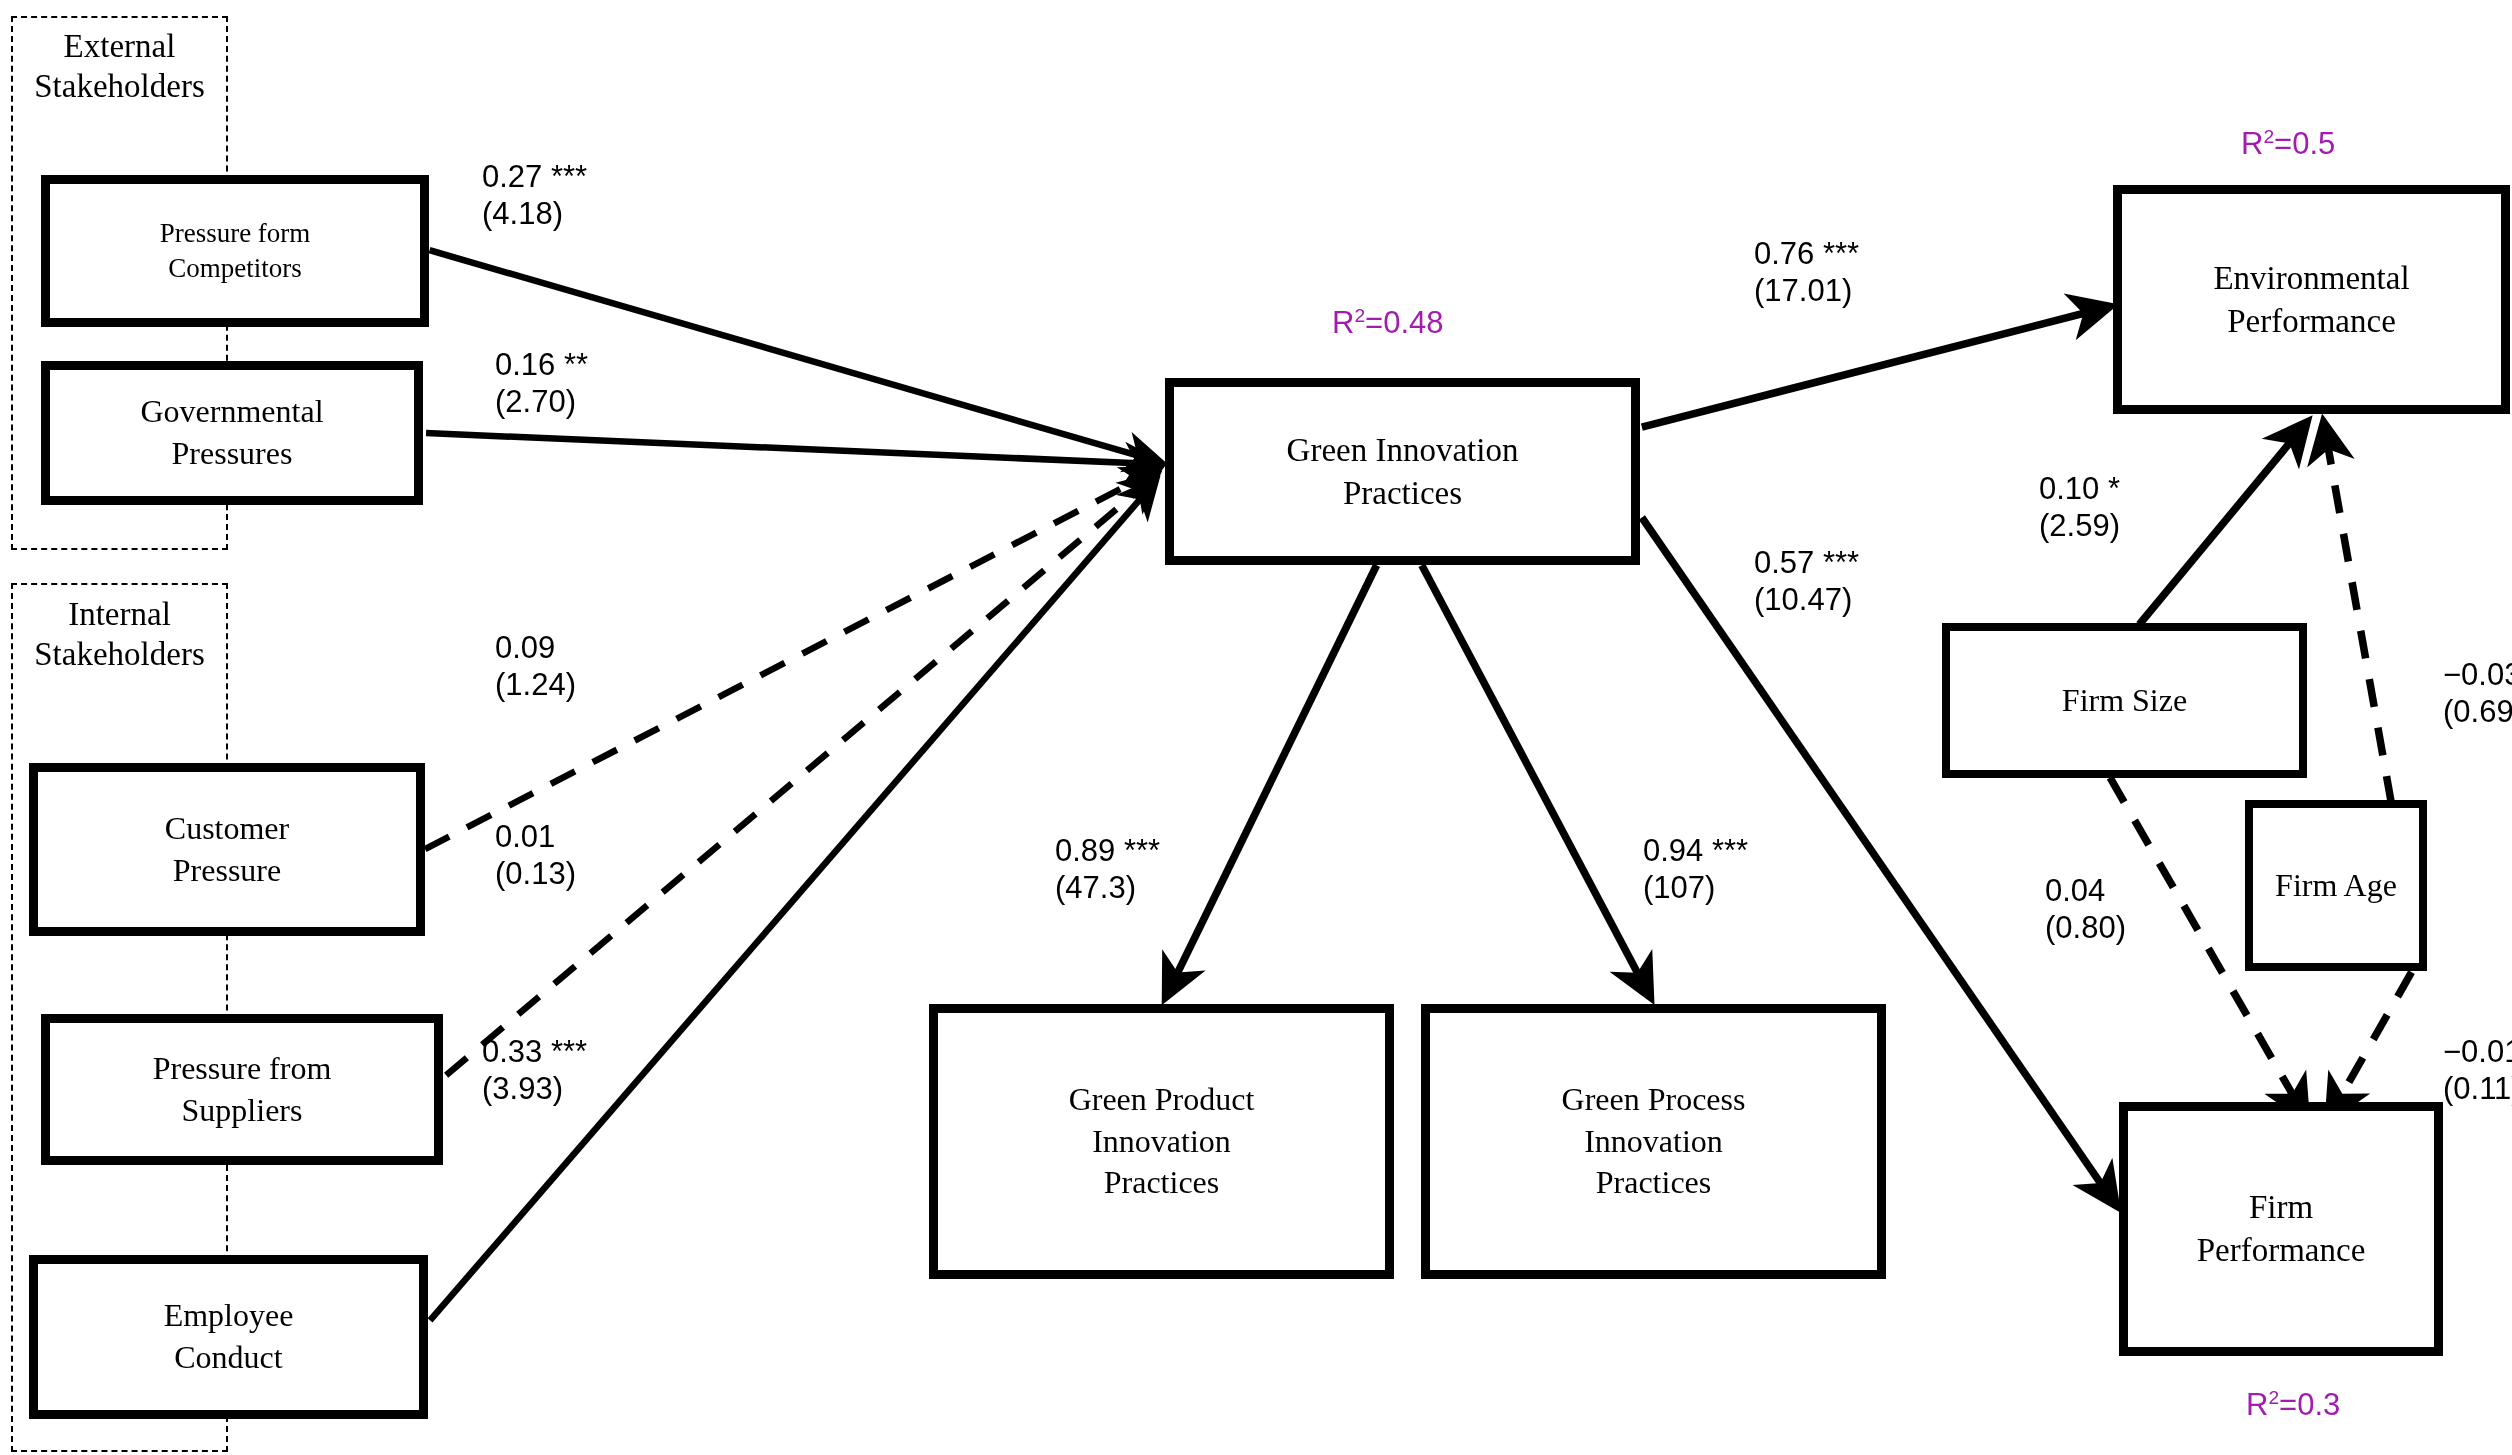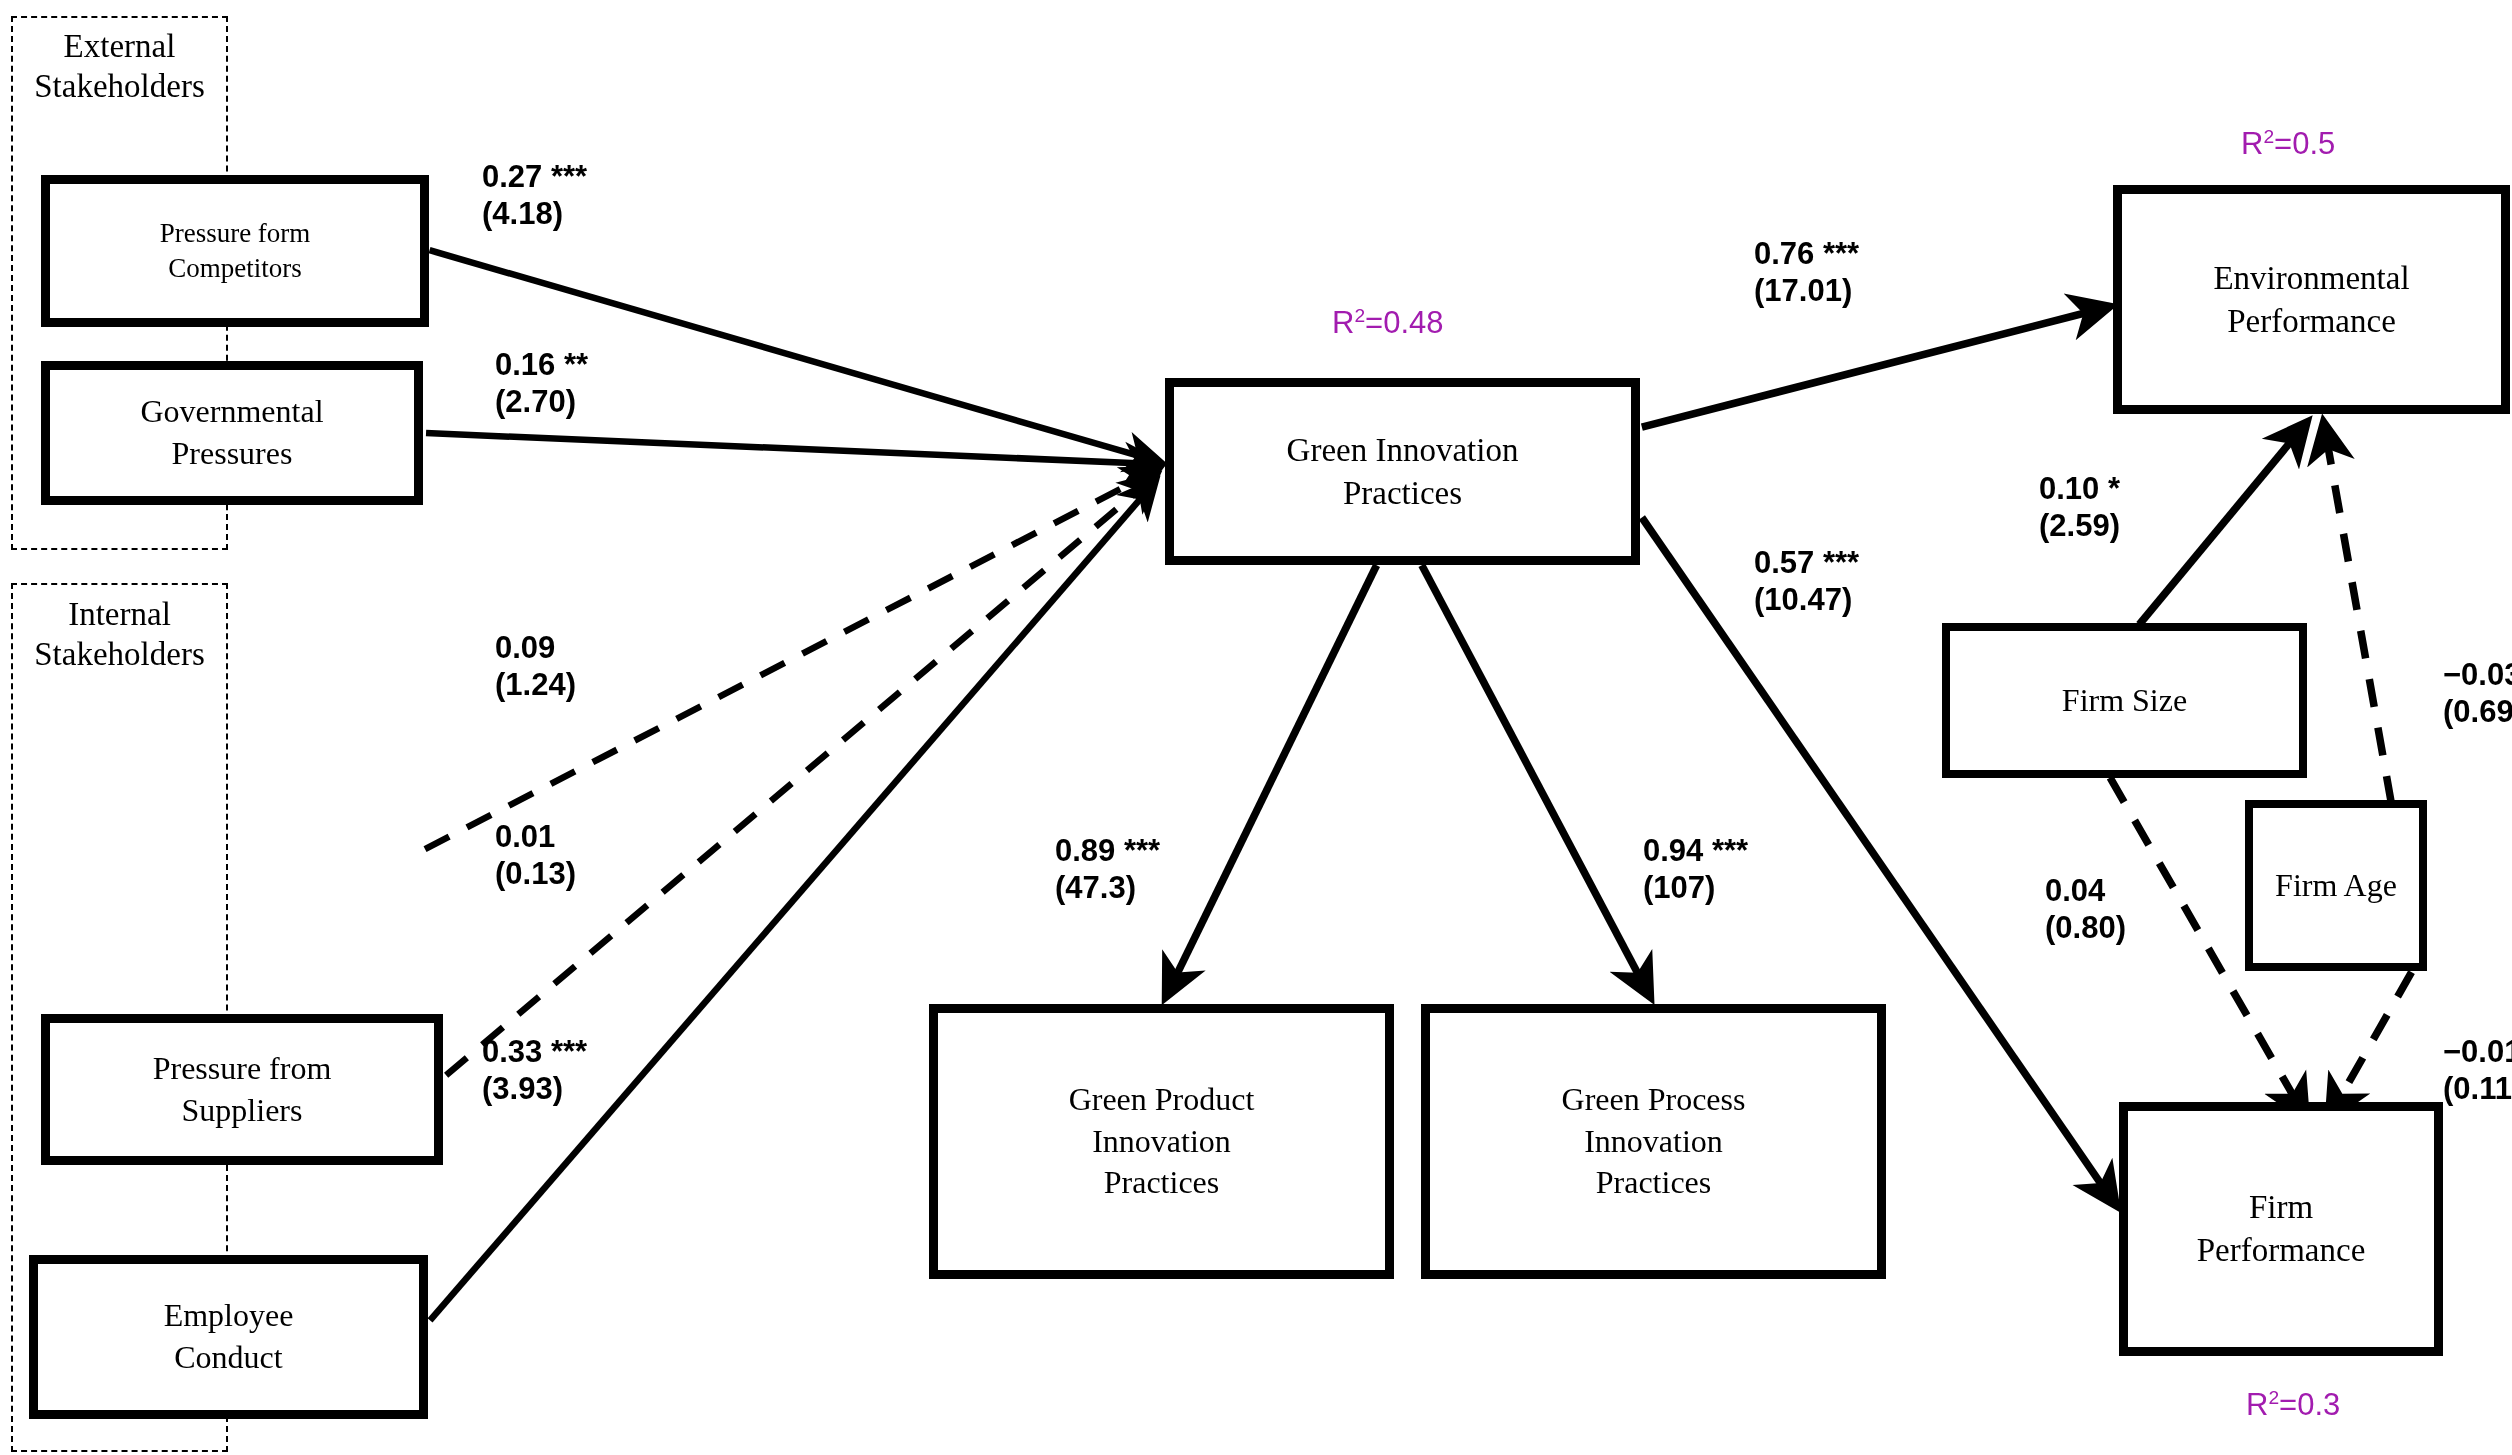--- a/index.html
+++ b/index.html
@@ -61,7 +61,6 @@
     color:#000000;
     white-space:pre-line;
     text-align:left;
-    font-weight:bold;
   }
   
   .rsq{

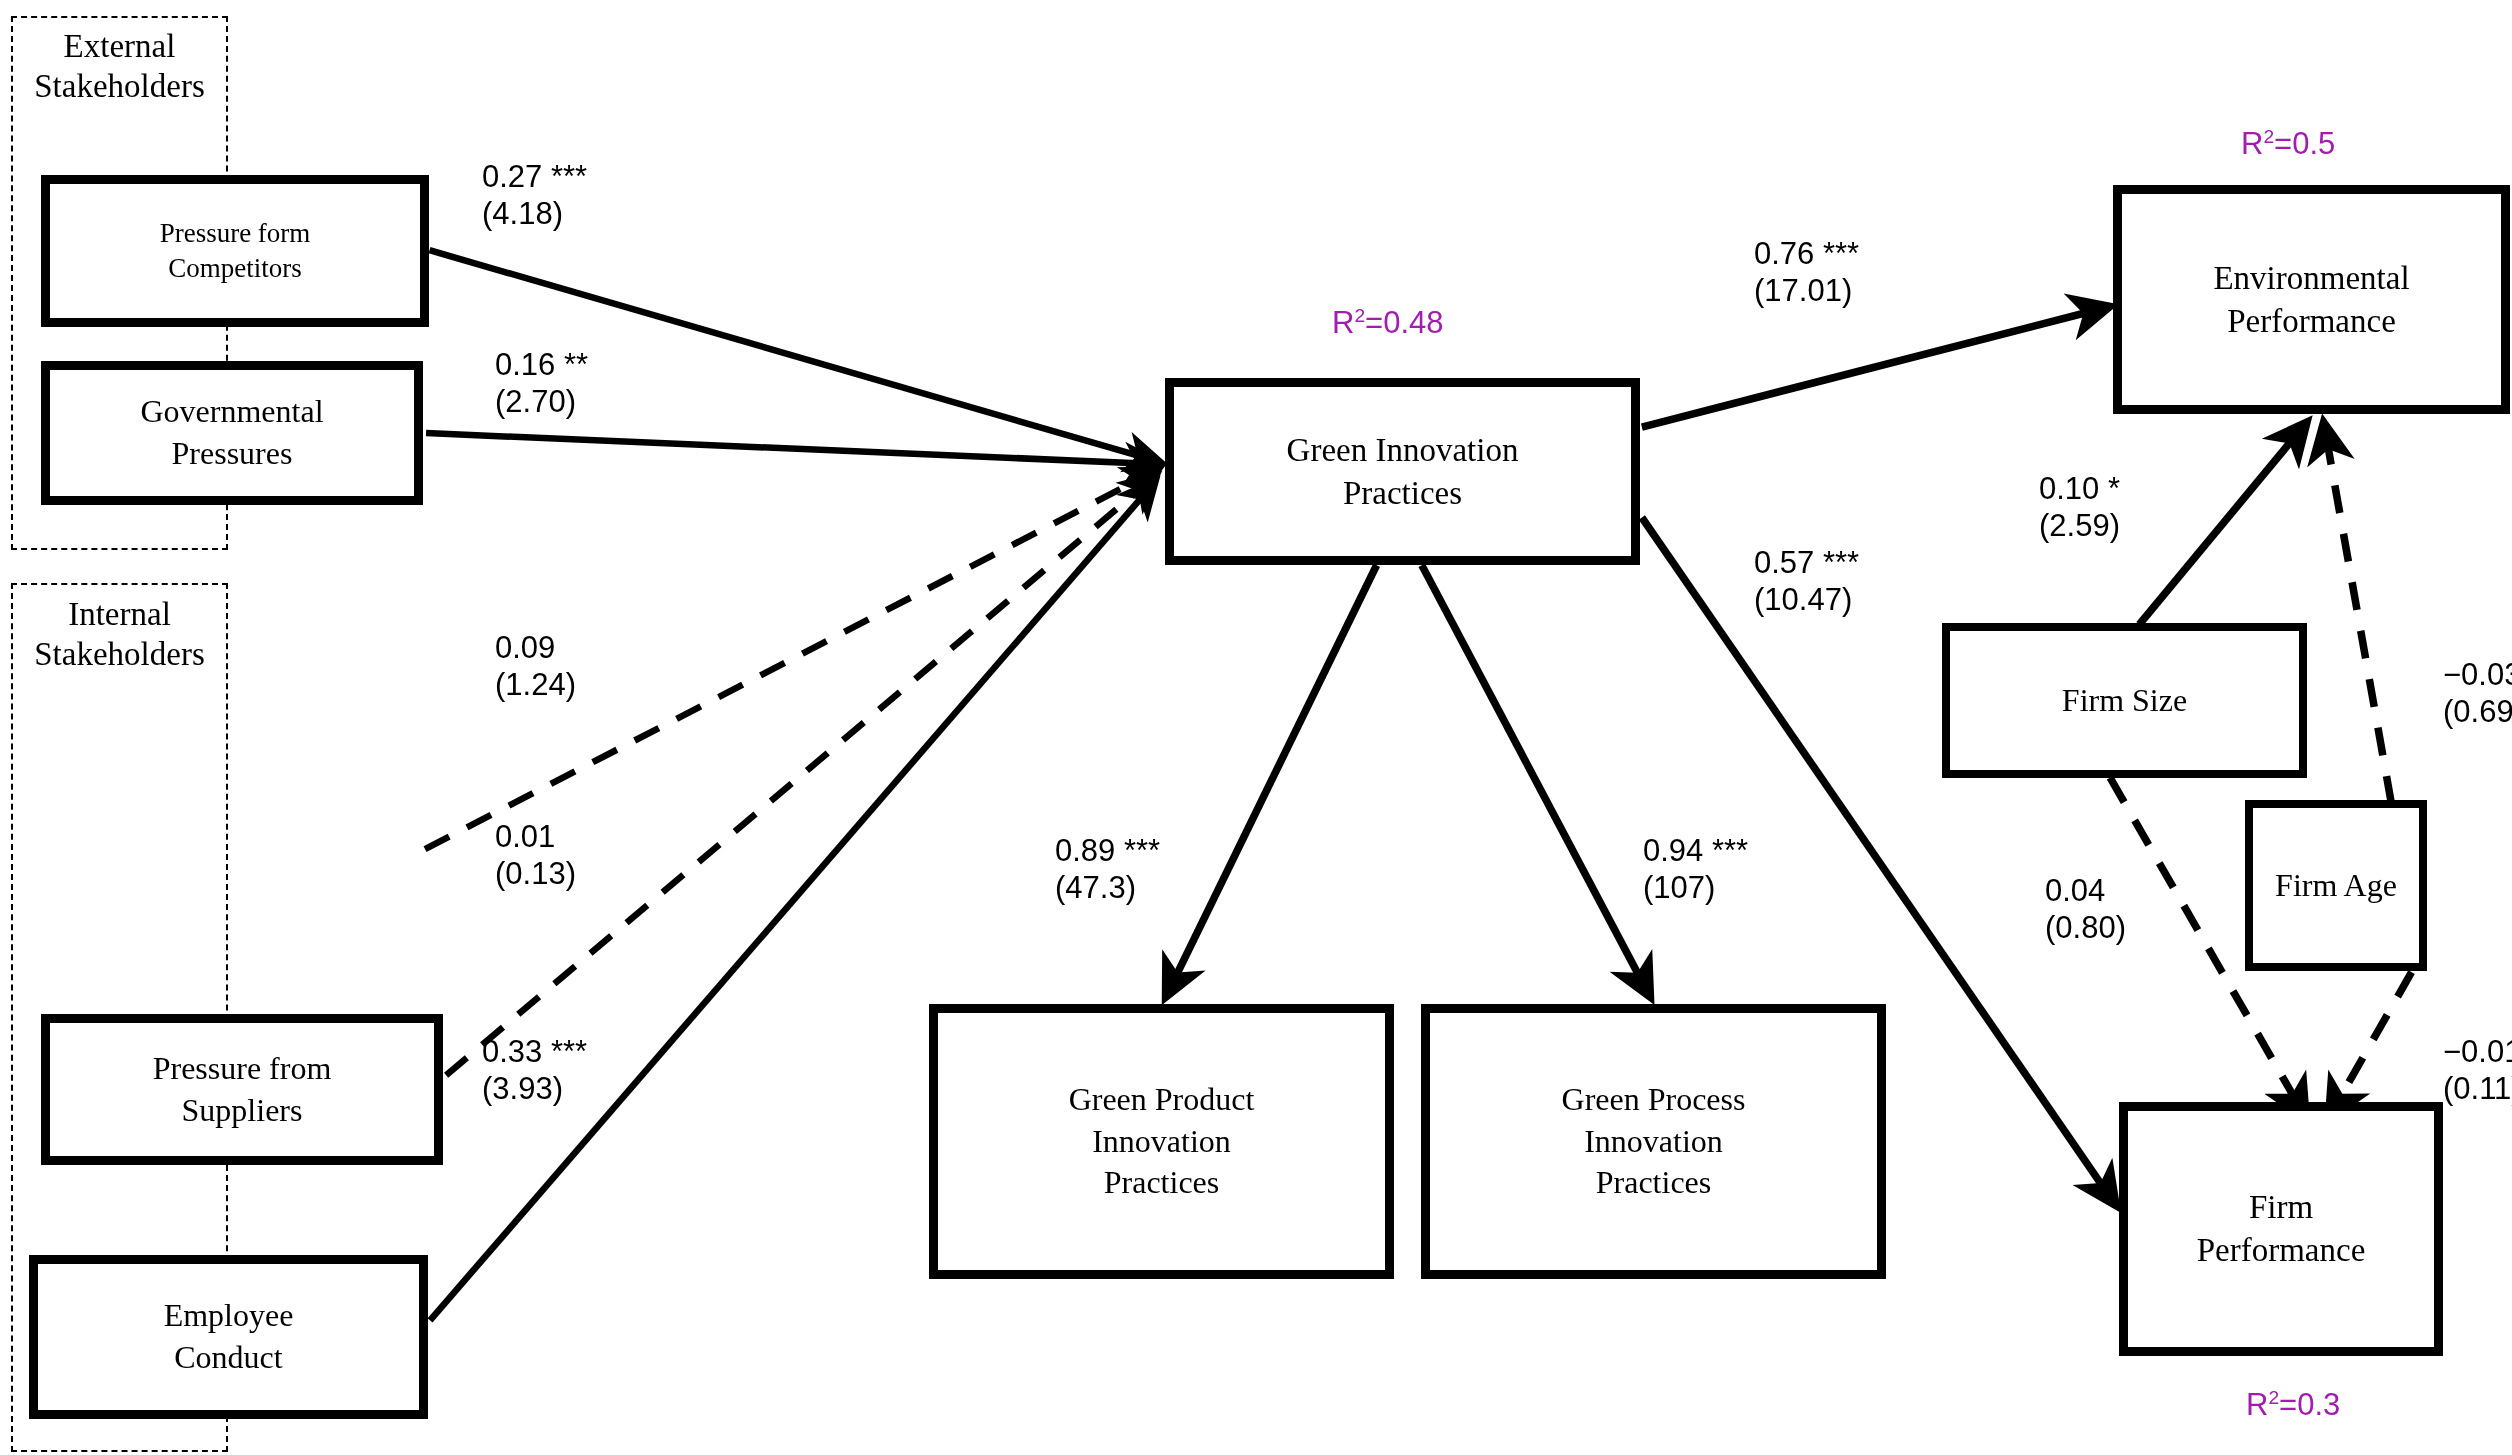--- a/index.html
+++ b/index.html
@@ -147,6 +147,8 @@
   <div class="node" style="left:41px; top:361px; width:382px; height:144px; font-size:32px;">Governmental
 Pressures</div>
 
+  <div class="node" style="left:29px; top:763px; width:396px; height:173px; font-size:32px;">Customer
+Pressure</div>
 
   <div class="node" style="left:41px; top:1014px; width:402px; height:151px; font-size:32px;">Pressure from
 Suppliers</div>

